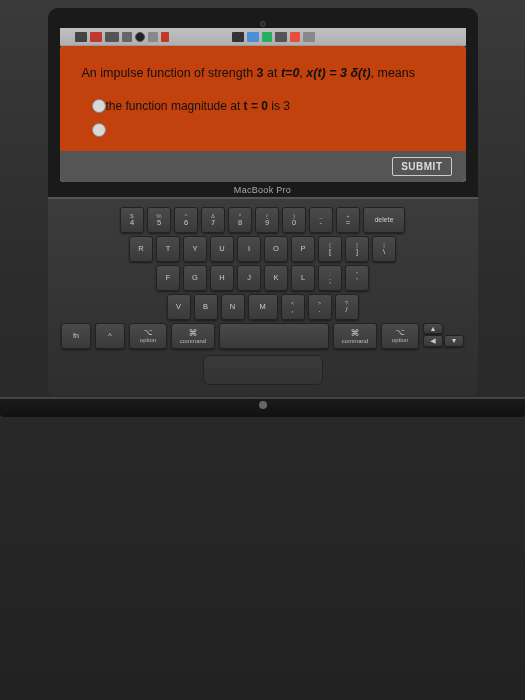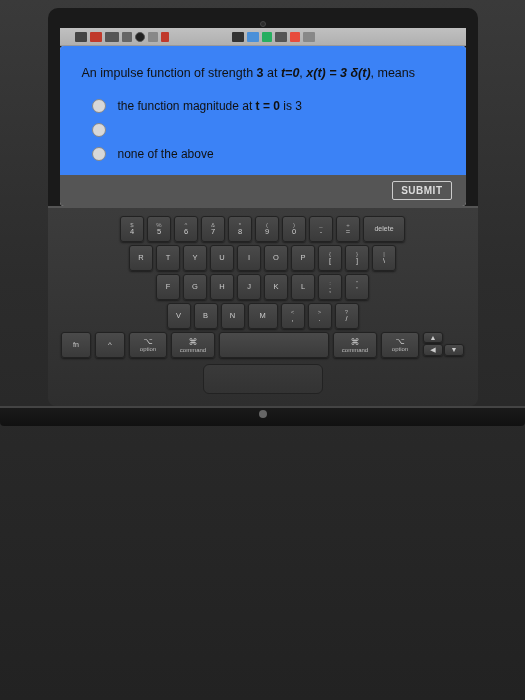--- a/index.html
+++ b/index.html
@@ -42,7 +42,7 @@
 
     
     .quiz-area {
-      background: #3b82f6;
+      background: #c2410c;
       padding: 18px 22px 14px 22px;
     }
 

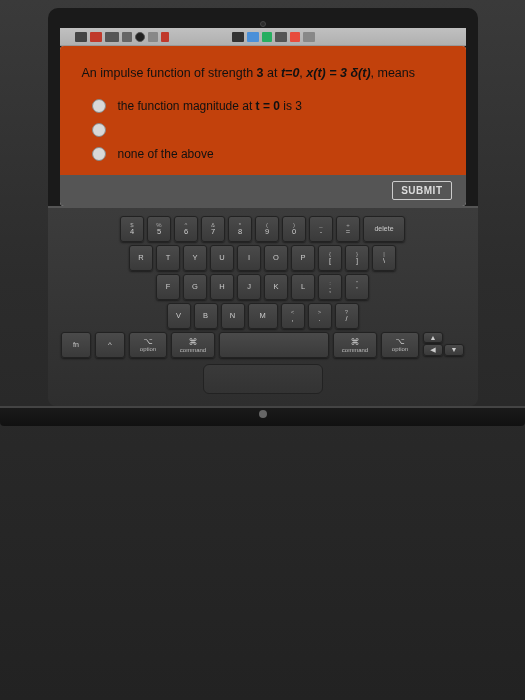--- a/index.html
+++ b/index.html
@@ -67,7 +67,6 @@
     .option-item {
       display: flex;
       align-items: flex-start;
-      gap: 12px;
       font-size: 12px;
       color: #111;
     }

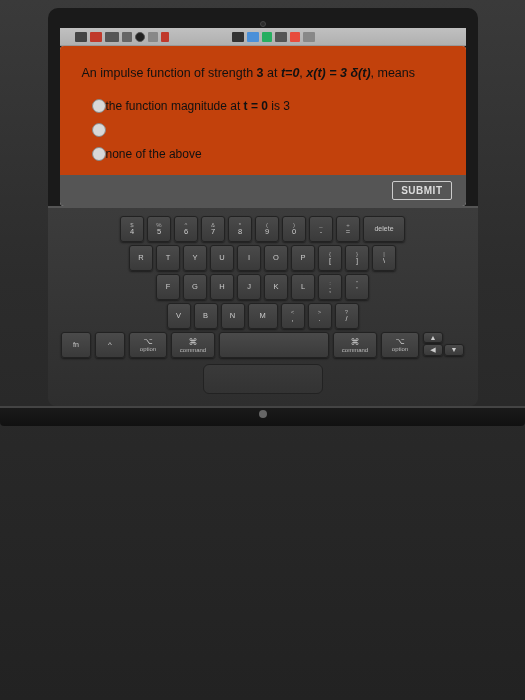--- a/index.html
+++ b/index.html
@@ -280,12 +280,6 @@
           </li>
 
 
-          <li class="option-item">
-            <div class="radio-circle"></div>
-            <span>
-              none of the above
-            </span>
-          </li>
 
         </ul>
 

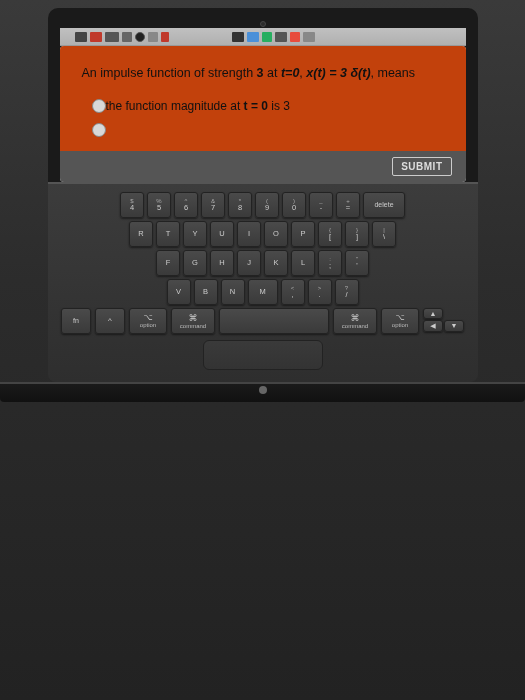--- a/index.html
+++ b/index.html
@@ -291,6 +291,7 @@
 
     </div>
 
+    <div class="macbook-label">MacBook Pro</div>
 
   </div>
 

